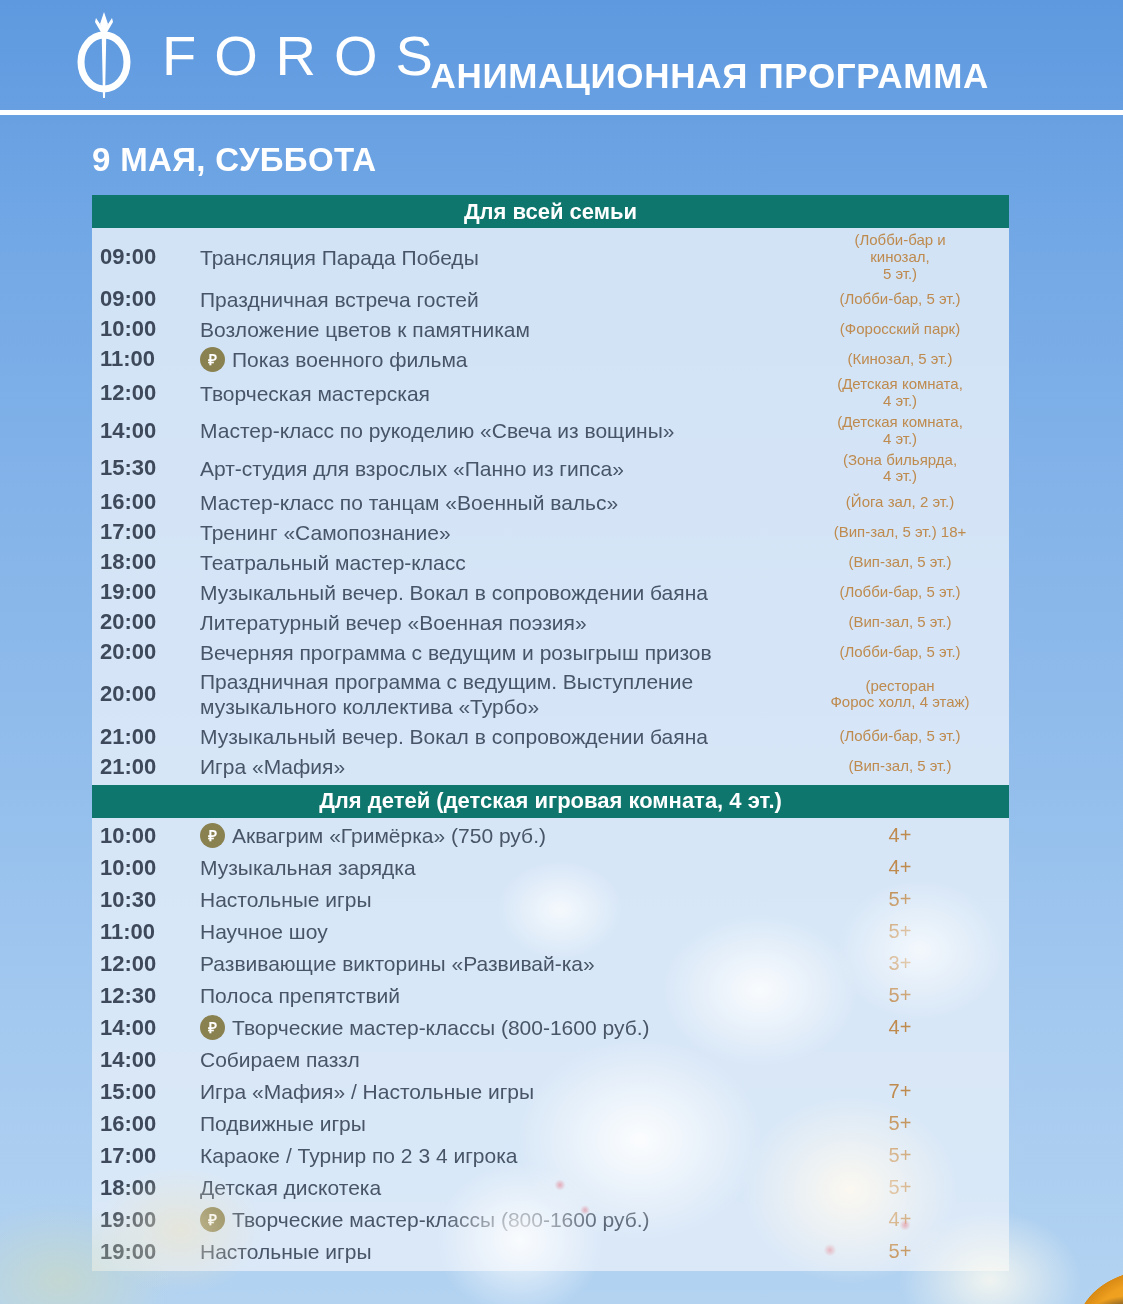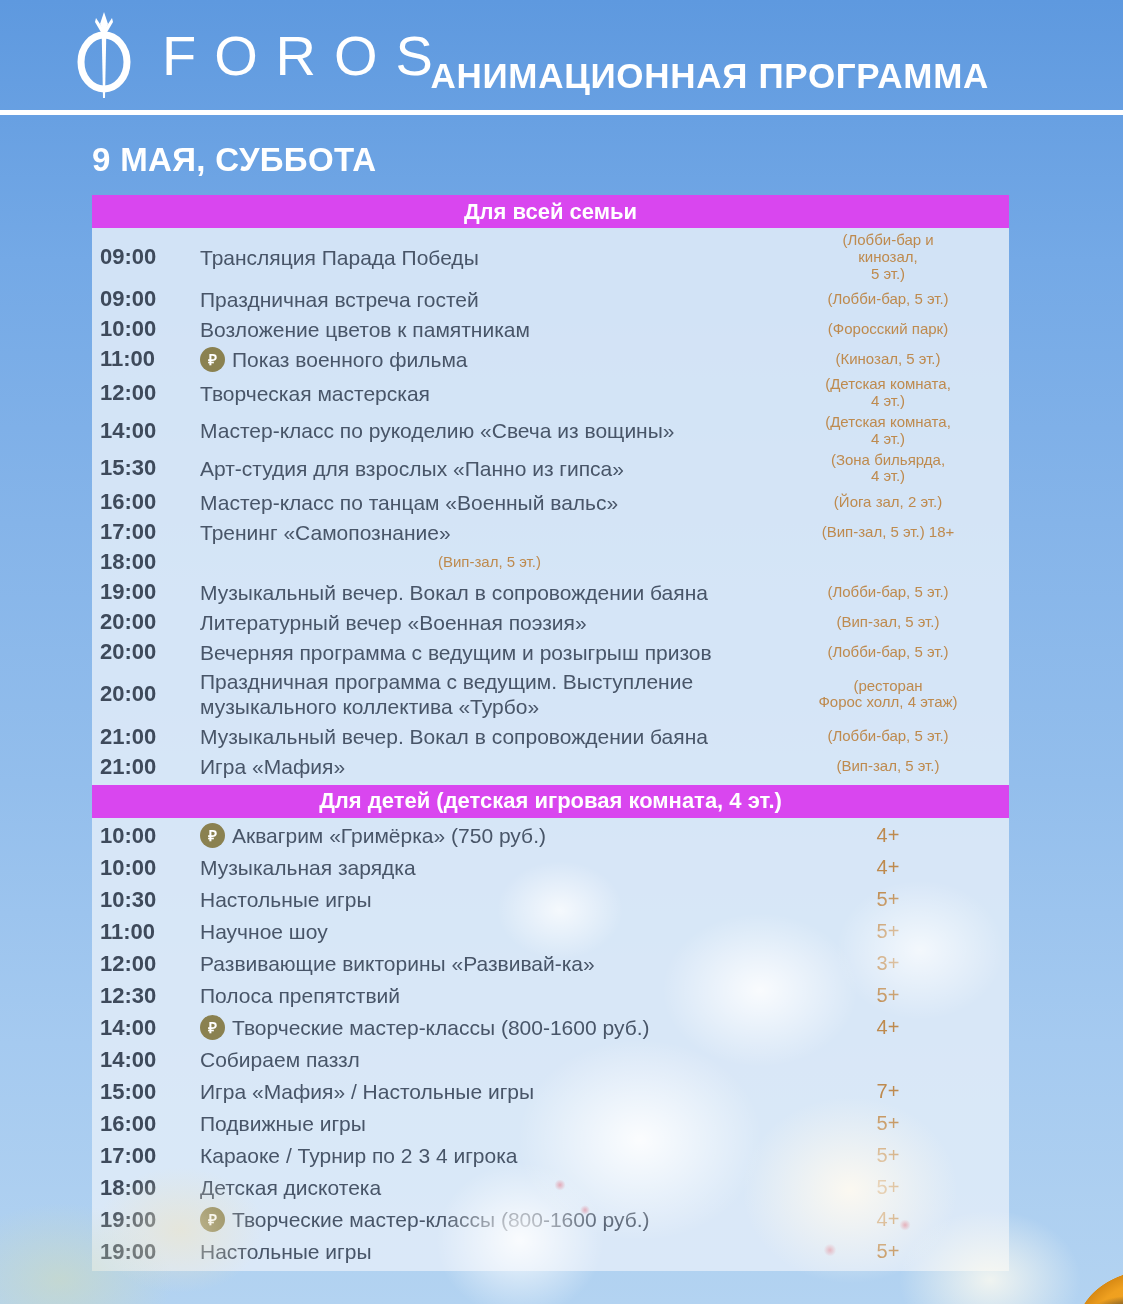--- a/index.html
+++ b/index.html
@@ -63,7 +63,7 @@
   
   .panel { width:917px; margin-left:92px; }
   .section-bar {
-    background:#d946ef; color:#ffffff;
+    background:#0f766e; color:#ffffff;
     height:33px; display:flex; align-items:center; justify-content:center;
     font-size:22px; font-weight:700;
   }

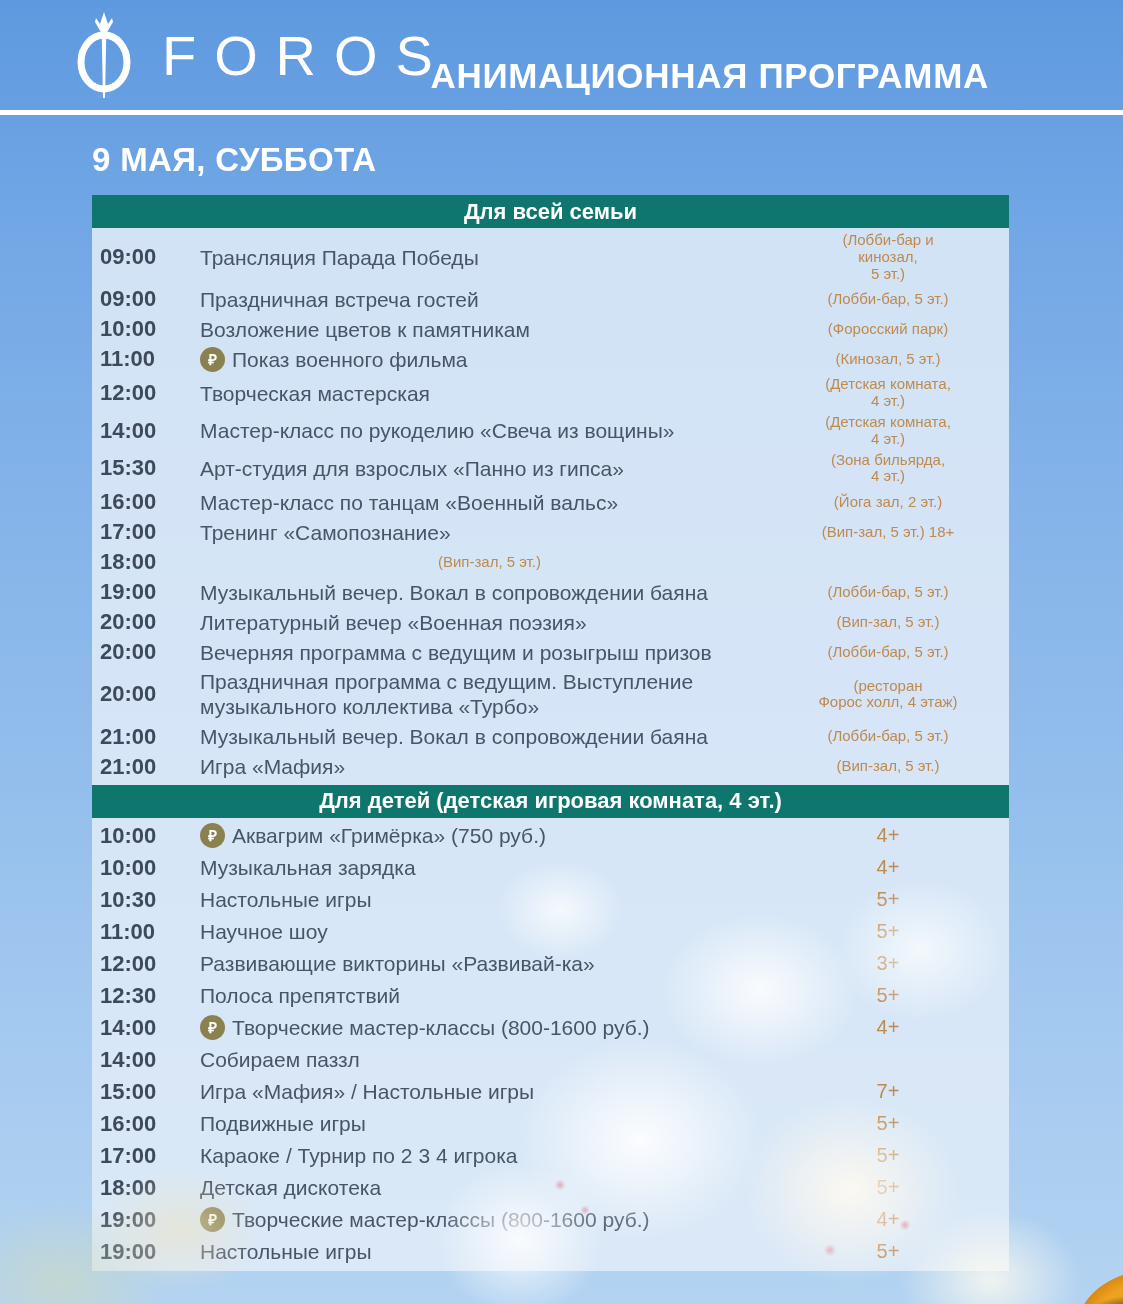--- a/index.html
+++ b/index.html
@@ -67,7 +67,7 @@
     height:33px; display:flex; align-items:center; justify-content:center;
     font-size:22px; font-weight:700;
   }
-  .rows { background:rgba(224,236,248,0.87); padding:2px 12px 3px 0; }
+  .rows { background:rgba(224,236,248,0.87); padding:2px 0 3px 0; }
   .row {
     display:grid; grid-template-columns:100px 1fr 218px;
     align-items:center;

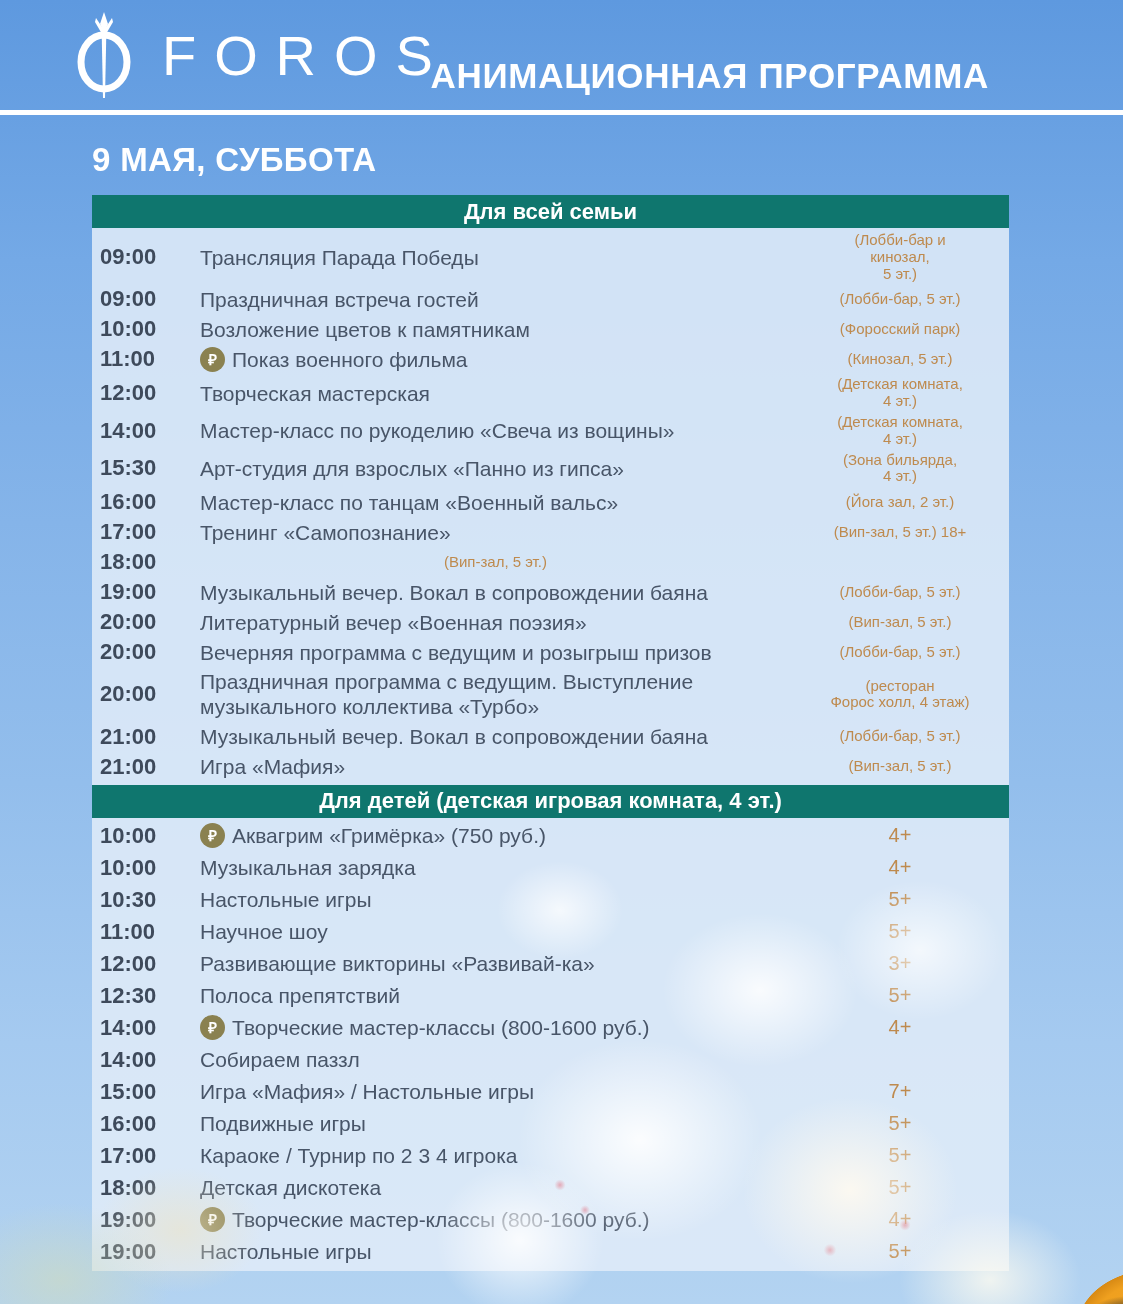--- a/index.html
+++ b/index.html
@@ -208,6 +208,10 @@
 
   <div class="row">
     <div class="time">18:00</div>
+    <div class="event">
+
+      <span class="event-text">Театральный мастер-класс</span>
+    </div>
     <div class="loc">(Вип-зал, 5 эт.)</div>
   </div>
 

